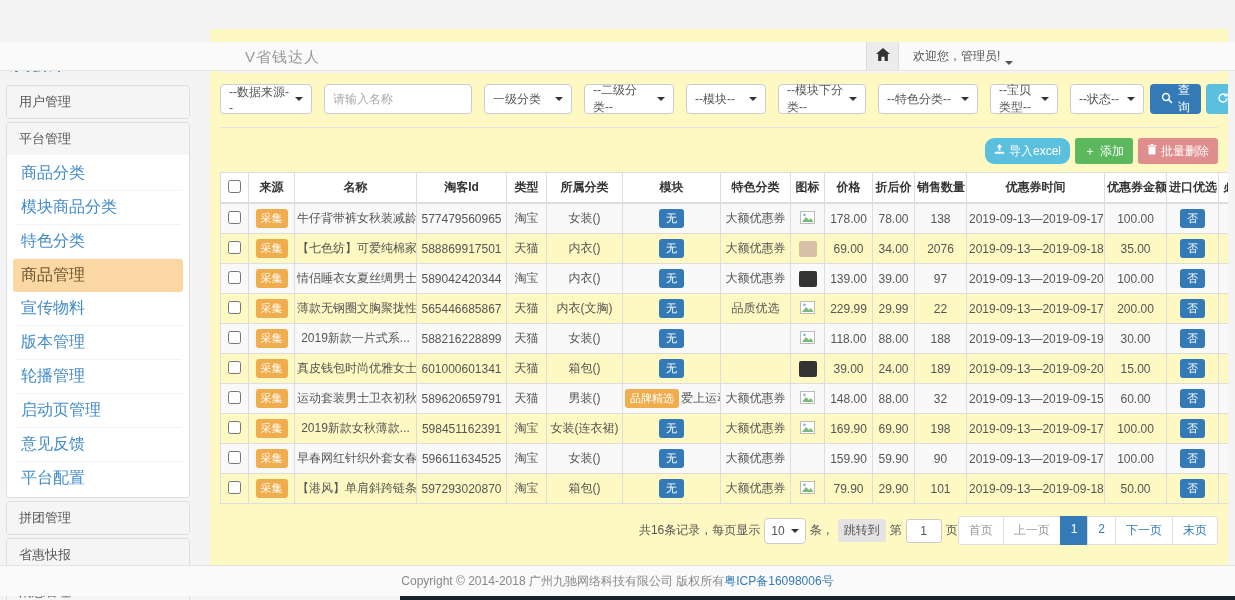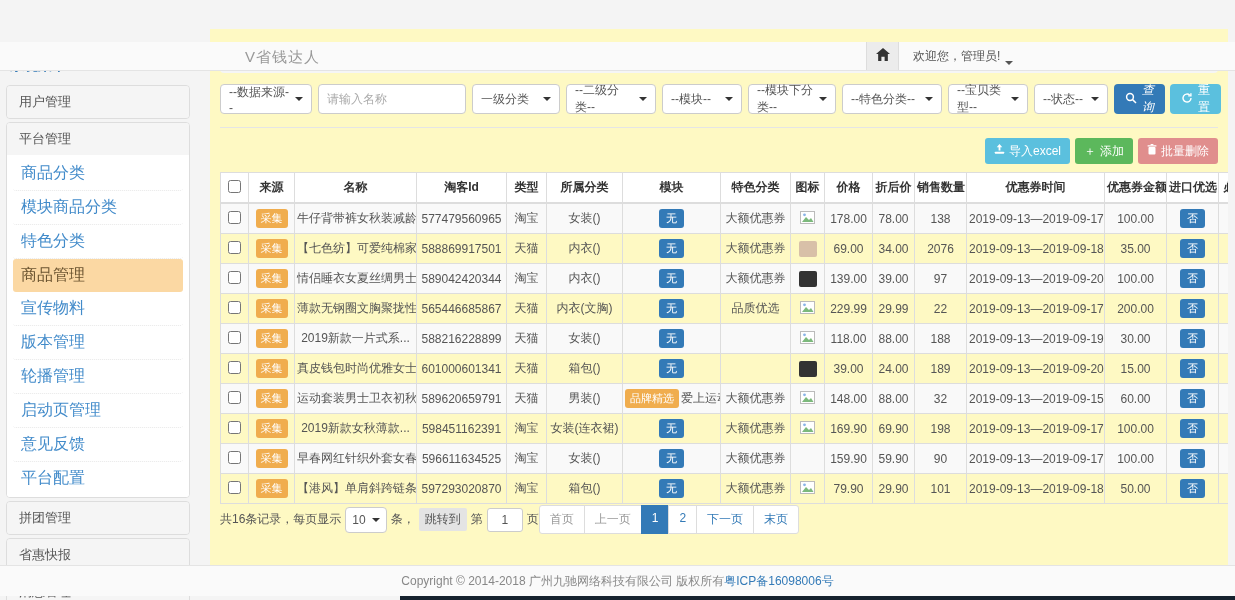--- a/index.html
+++ b/index.html
@@ -39,7 +39,7 @@
   .crumb { color:#555; }
   
   .filters { display:flex; align-items:center; margin:11px 0 0 0; }
-  .ffields { display:flex; align-items:flex-end; gap:6px; margin-right:6px; }
+  .ffields { display:flex; align-items:flex-end; gap:12px; margin-right:6px; }
   .select { height:30px; border:1px solid #ccc; border-radius:4px; background:#fff; display:flex; align-items:center; justify-content:space-between; padding:0 8px; font-size:12px; color:#555; cursor:pointer; }
   .select .sel-caret { width:0; height:0; border-left:4px solid transparent; border-right:4px solid transparent; border-top:4px solid #333; margin-left:6px; }
   .f-input { height:30px; width:148px; border:1px solid #ccc; border-radius:4px; padding:0 8px; font-size:12px; color:#555; font-family:inherit; }

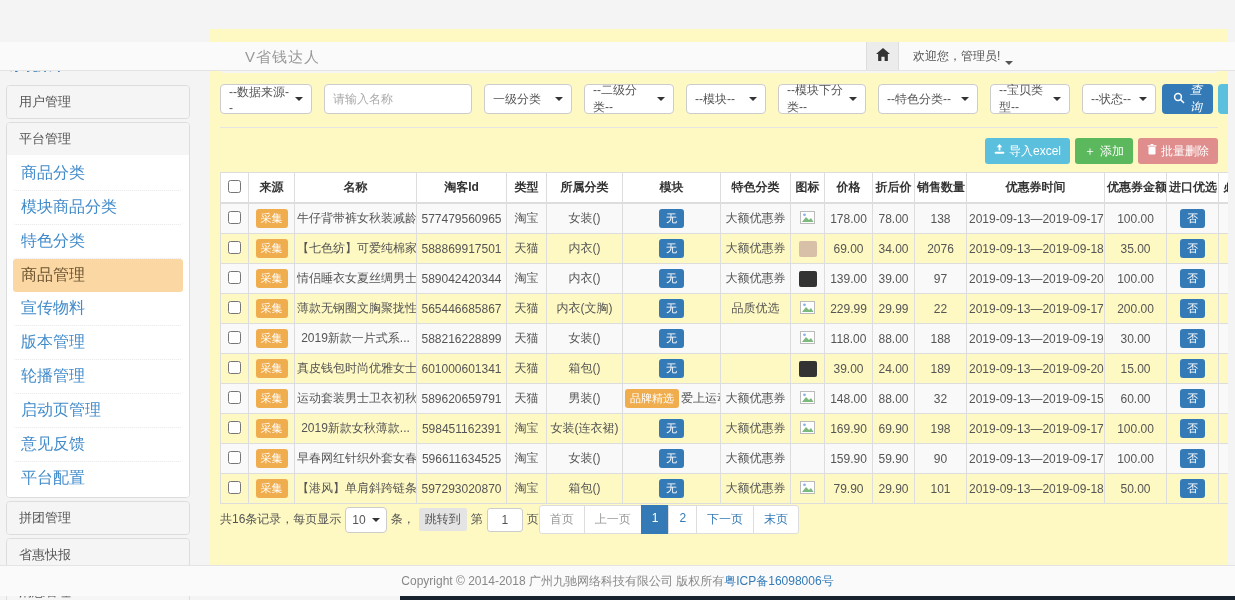--- a/index.html
+++ b/index.html
@@ -44,7 +44,7 @@
   .select .sel-caret { width:0; height:0; border-left:4px solid transparent; border-right:4px solid transparent; border-top:4px solid #333; margin-left:6px; }
   .f-input { height:30px; width:148px; border:1px solid #ccc; border-radius:4px; padding:0 8px; font-size:12px; color:#555; font-family:inherit; }
   .f-input::placeholder { color:#aaa; }
-  .f-data-source{width:92px}.f-category-level1{width:88px}.f-category-level2{width:90px}.f-module{width:80px}.f-module-sub{width:88px}.f-feature-category{width:100px}.f-item-type{width:80px}.f-status{width:74px}
+  .f-data-source{width:92px}.f-category-level1{width:88px}.f-category-level2{width:90px}.f-module{width:80px}.f-module-sub{width:88px}.f-feature-category{width:100px}.f-item-type{width:68px}.f-status{width:74px}
   .btn { border:none; border-radius:4px; color:#fff; font-size:12px; height:30px; padding:0 11px; display:inline-flex; align-items:center; gap:5px; cursor:pointer; font-family:inherit; }
   .btn-query { background:#337ab7;font-style:italic; }
   .btn-reset { background:#5bc0de; margin-left:5px; }

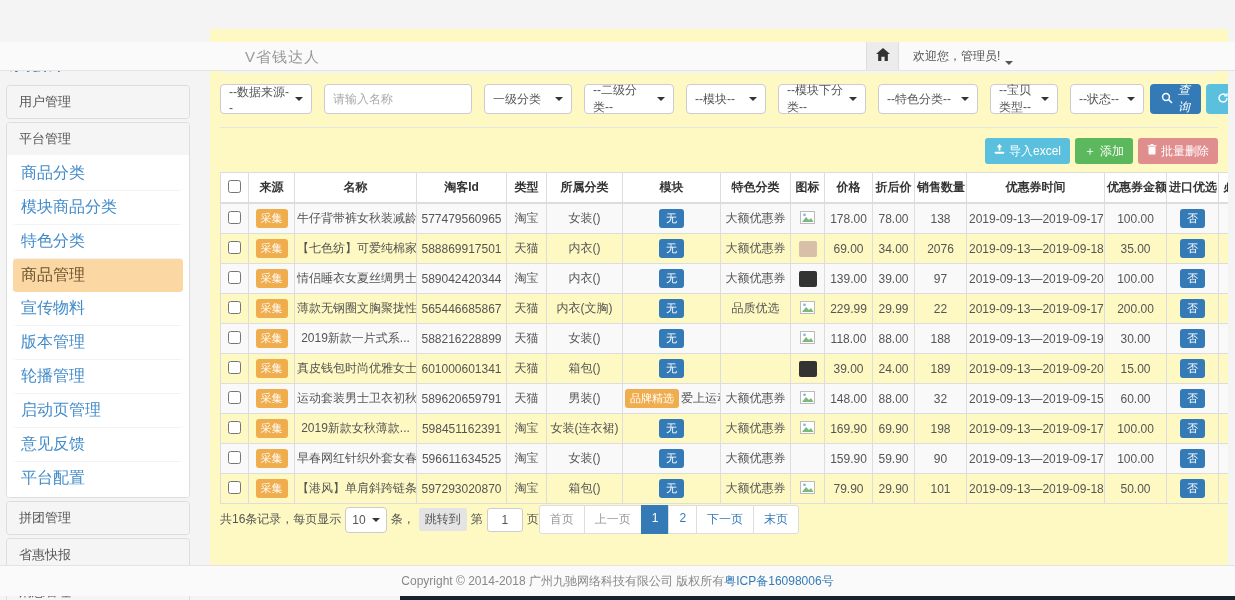--- a/index.html
+++ b/index.html
@@ -46,7 +46,7 @@
   .f-input::placeholder { color:#aaa; }
   .f-data-source{width:92px}.f-category-level1{width:88px}.f-category-level2{width:90px}.f-module{width:80px}.f-module-sub{width:88px}.f-feature-category{width:100px}.f-item-type{width:68px}.f-status{width:74px}
   .btn { border:none; border-radius:4px; color:#fff; font-size:12px; height:30px; padding:0 11px; display:inline-flex; align-items:center; gap:5px; cursor:pointer; font-family:inherit; }
-  .btn-query { background:#337ab7;font-style:italic; }
+  .btn-query { background:#337ab7; }
   .btn-reset { background:#5bc0de; margin-left:5px; }
   
   .table-panel { border-top:1px solid #e5e5e5; margin-top:13px; padding-top:10px; }

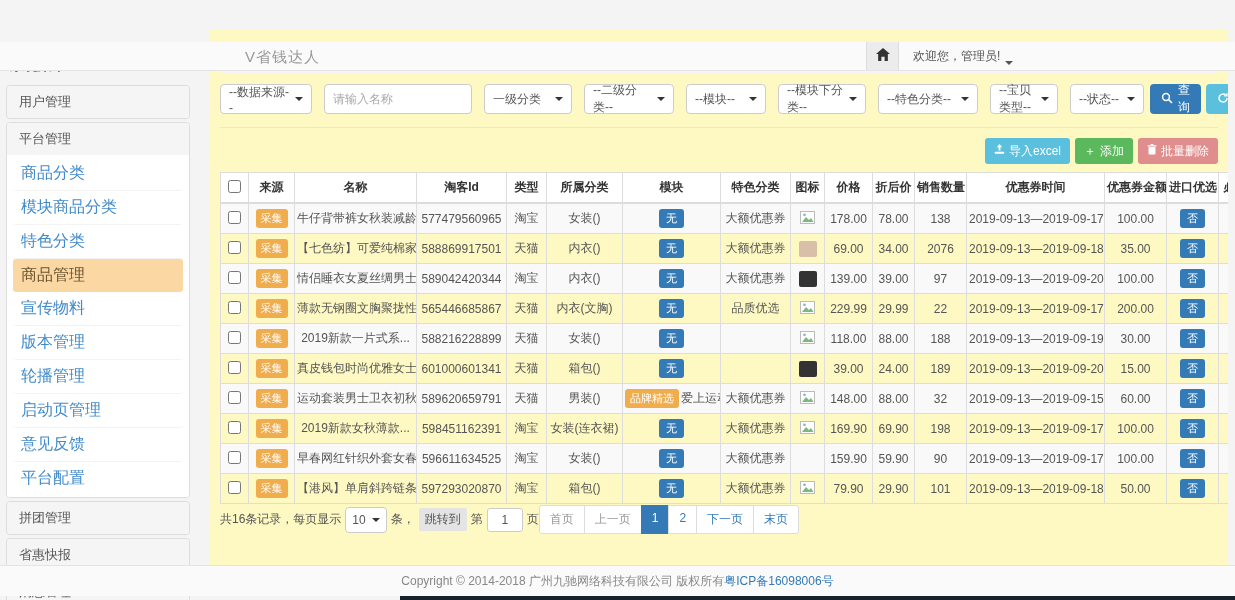--- a/index.html
+++ b/index.html
@@ -52,7 +52,7 @@
   .table-panel { border-top:1px solid #e5e5e5; margin-top:13px; padding-top:10px; }
   .toolbar { display:flex; justify-content:flex-end; gap:5px; margin-bottom:8px; }
   .btn-sm { height:26px; padding:0 9px; border:none; border-radius:3px; color:#fff; font-size:12px; display:inline-flex; align-items:center; gap:4px; cursor:pointer; font-family:inherit; }
-  .btn-import { background:#5bc0de; }
+  .btn-import { background:#5bc0de;border-radius:9px; }
   .btn-add { background:#5cb85c; }
   .btn-del { background:#e08e8d; }
   table { width:100%; border-collapse:collapse; table-layout:fixed; font-size:12px; }

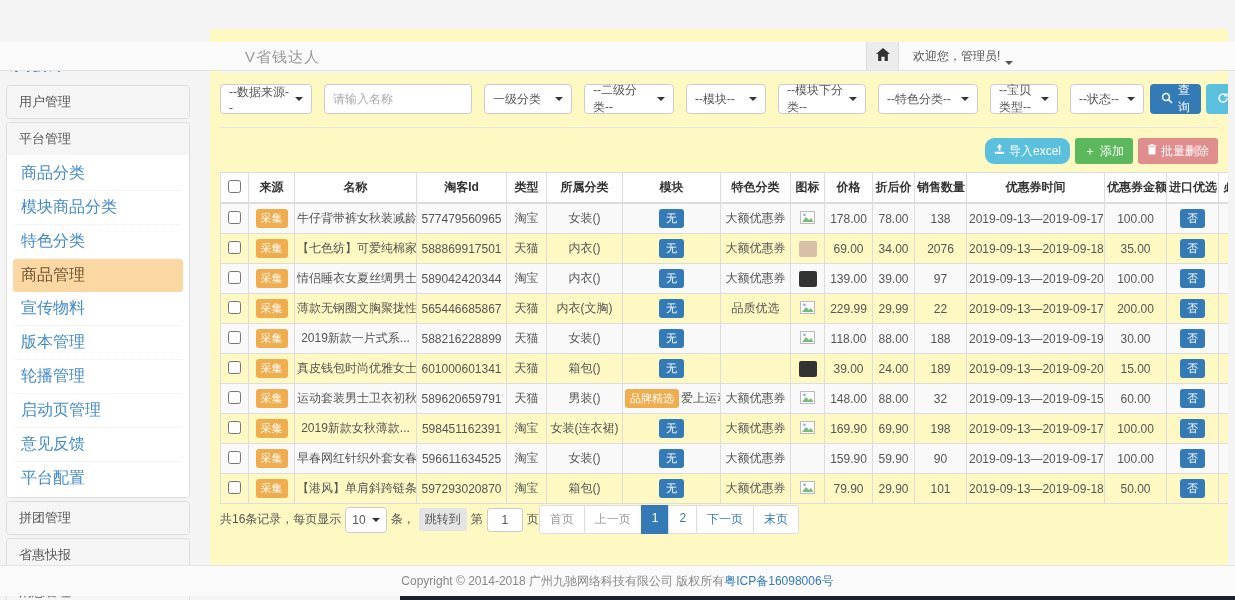--- a/index.html
+++ b/index.html
@@ -67,7 +67,7 @@
   .thumb-beige { background:#d8c0a8; }
   input[type=checkbox]{ width:13px; height:13px; cursor:pointer; }
   
-  .pager { display:flex; justify-content:flex-start; align-items:center; margin-top:1px; font-size:12px; color:#555; padding-bottom:10px; }
+  .pager { display:flex; justify-content:flex-end; align-items:center; margin-top:12px; font-size:12px; color:#555; padding-bottom:10px; }
   .pager-left { display:flex; align-items:center; gap:4px; }
   .size-select { height:26px; padding:0 6px; }
   .jump-chip { background:#e4e4e4; border-radius:2px; padding:3px 6px; color:#555; cursor:pointer; }

